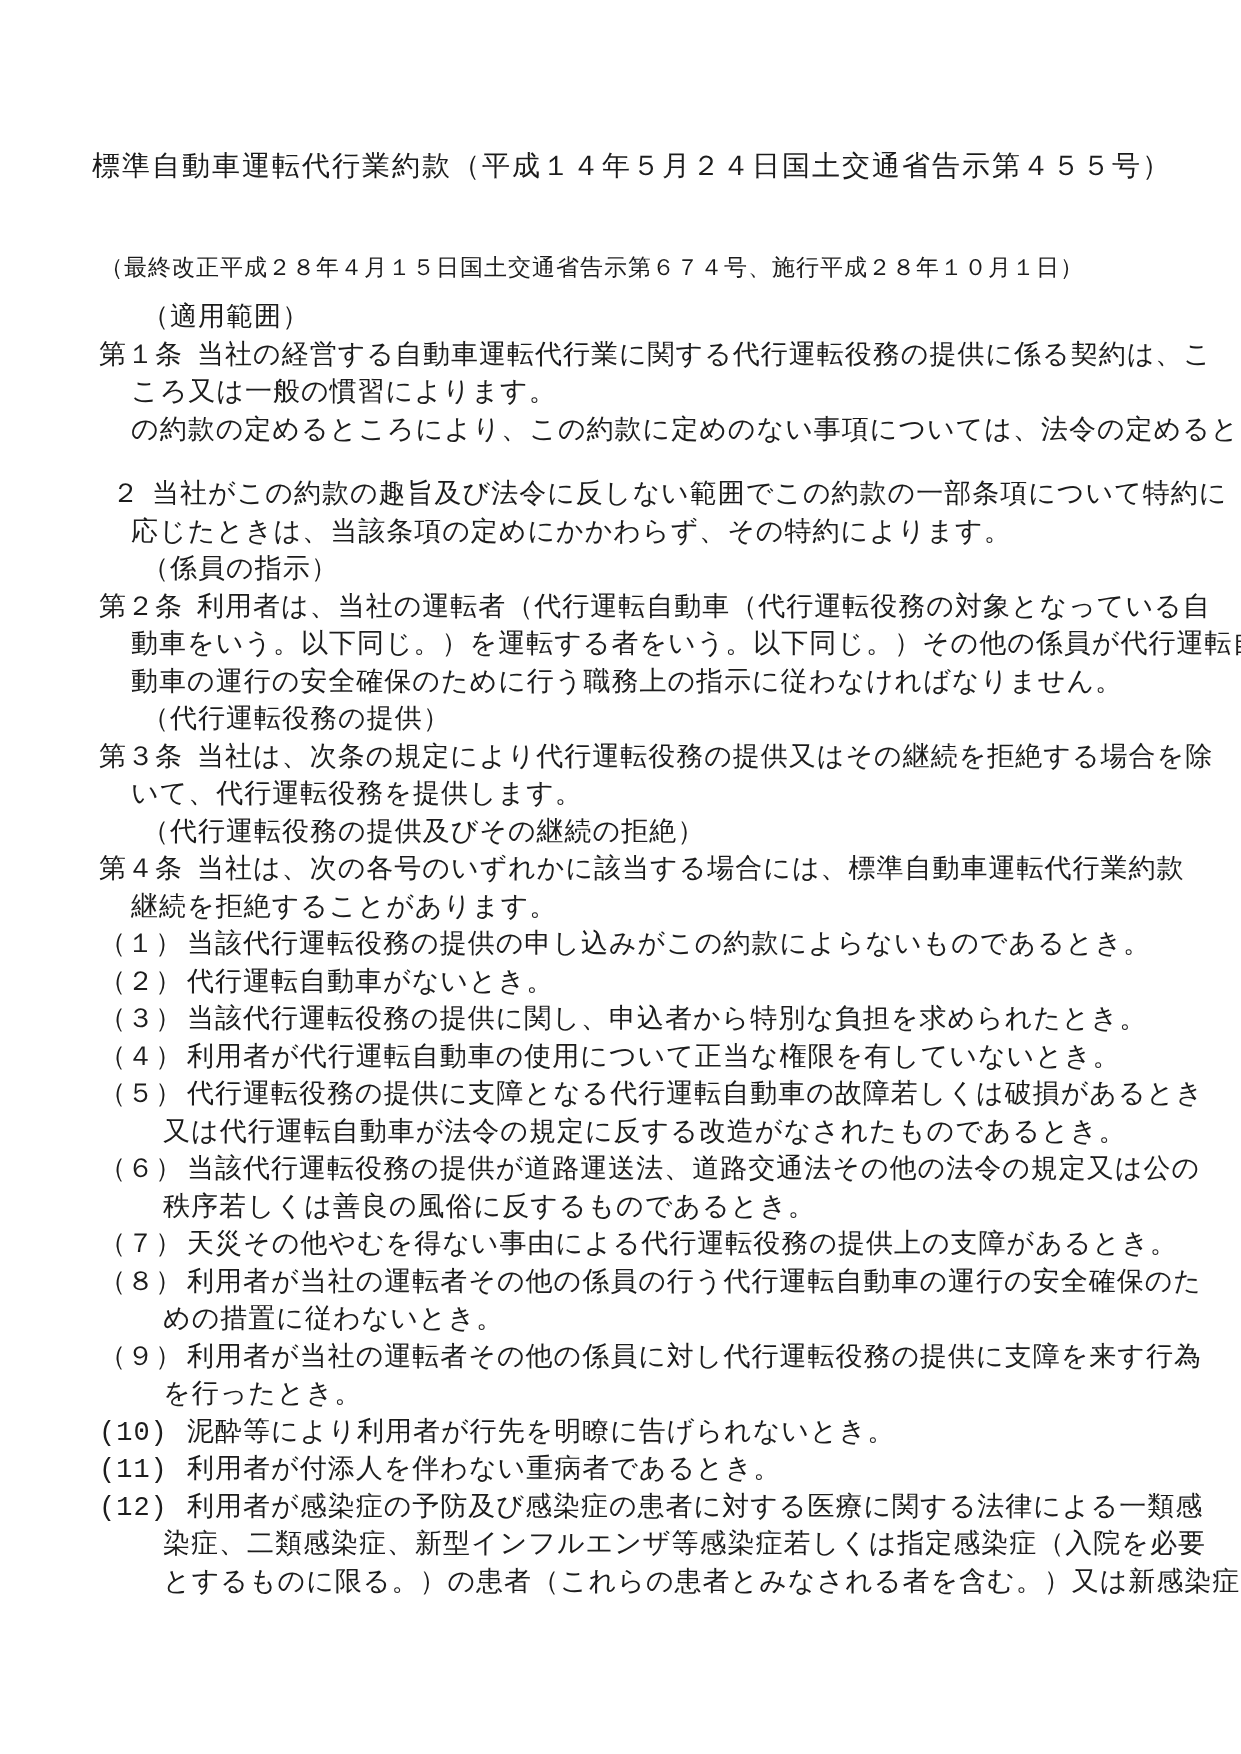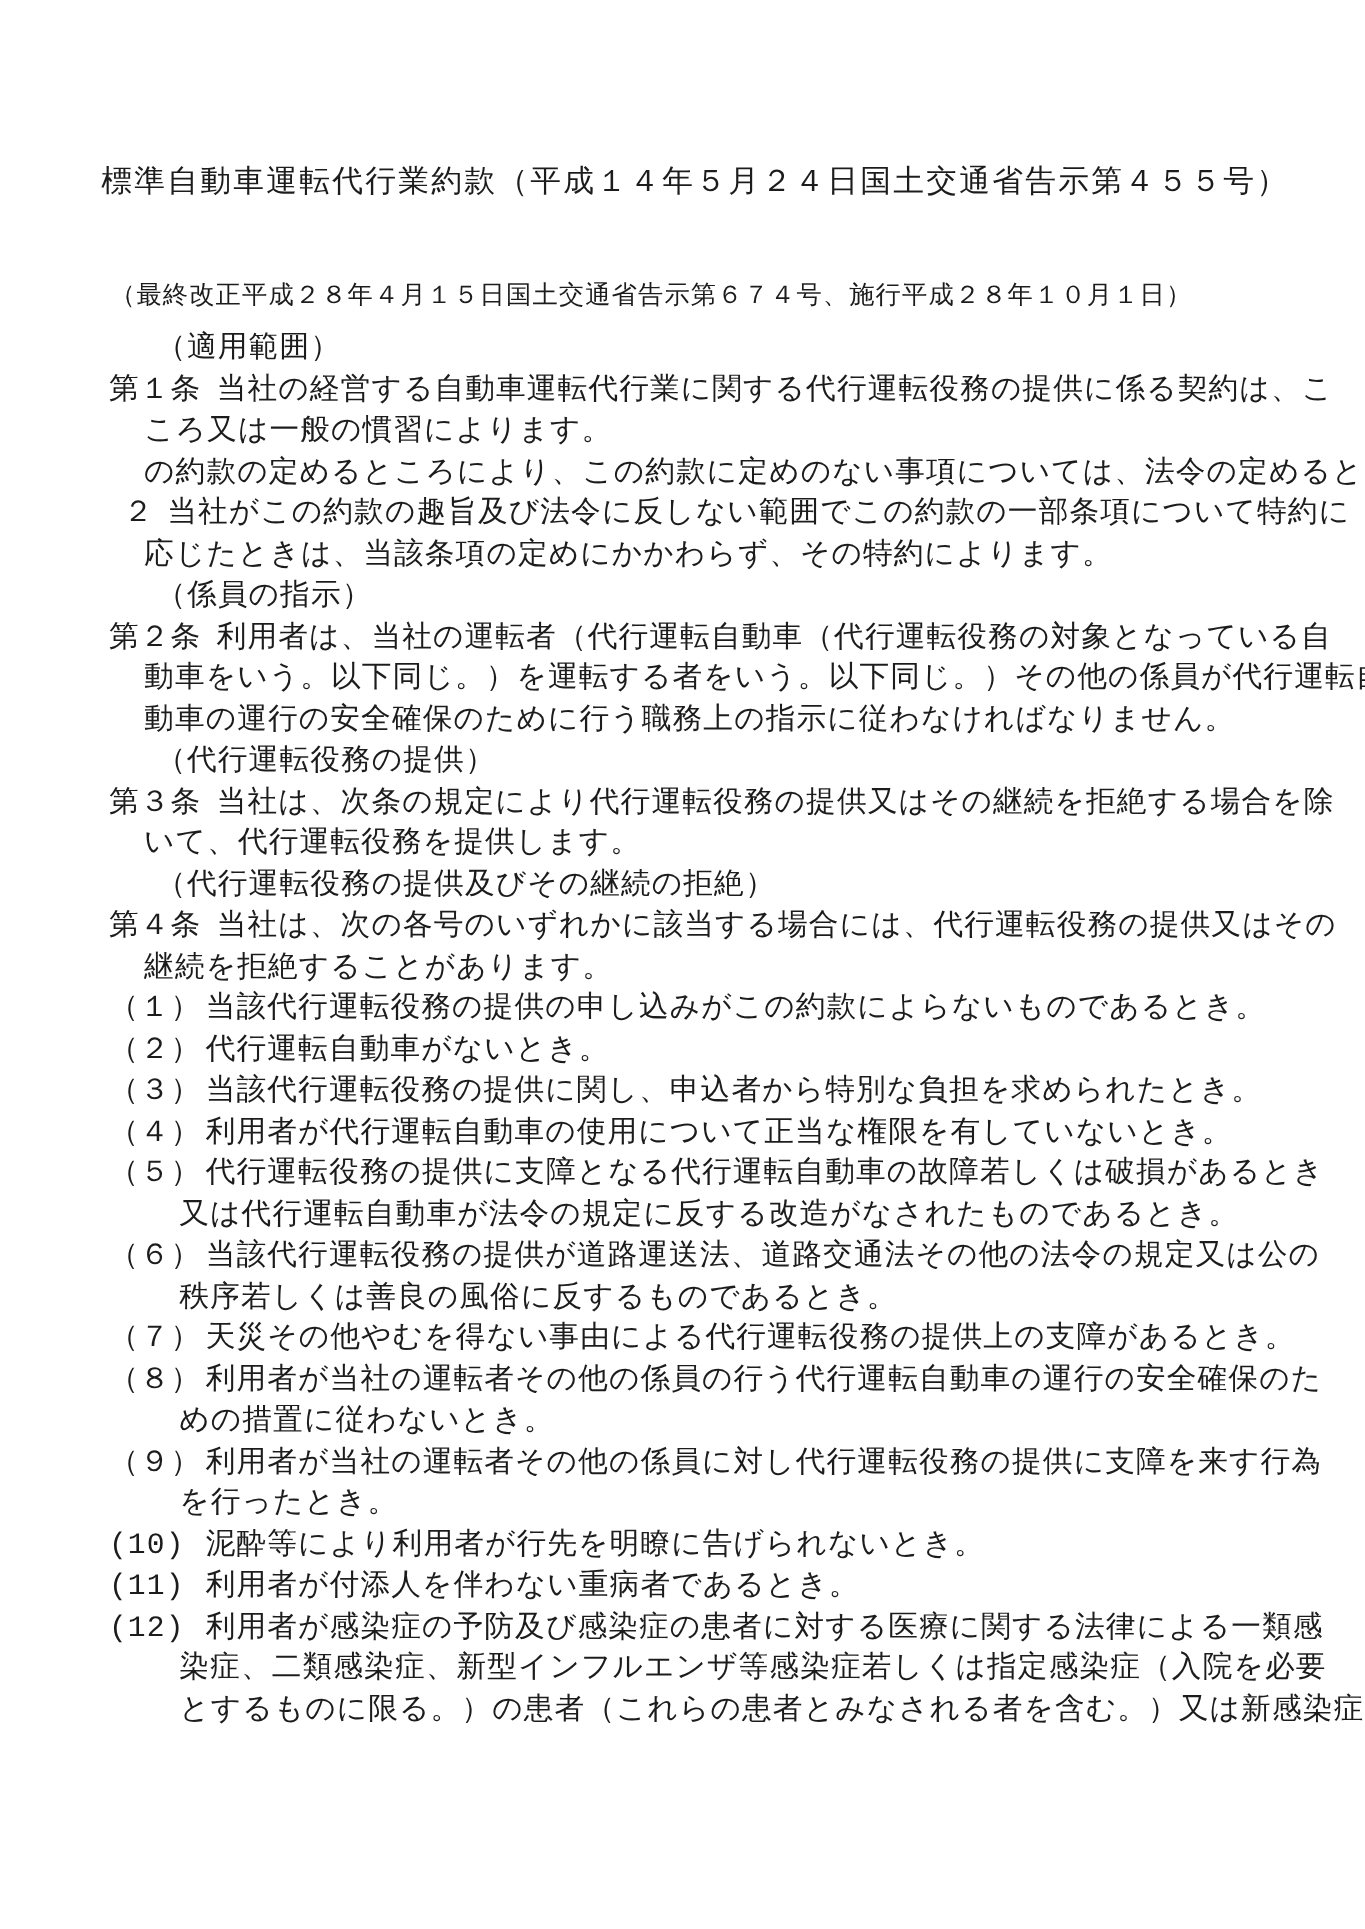--- a/index.html
+++ b/index.html
@@ -52,7 +52,7 @@
   .line.heading  { padding-left: 43px; }
   .line.cont     { padding-left: 32px; }
   .line.itemcont { padding-left: 64px; }
-  .line.para2    { padding-left: 13px; }
+  .line.para2    { padding-left: 13px; margin-top: 27px; }
   .label { display: inline-block; }
   .line.article .label { margin-right: 14px; }
   .line.para2   .label { margin-right: 12px; }

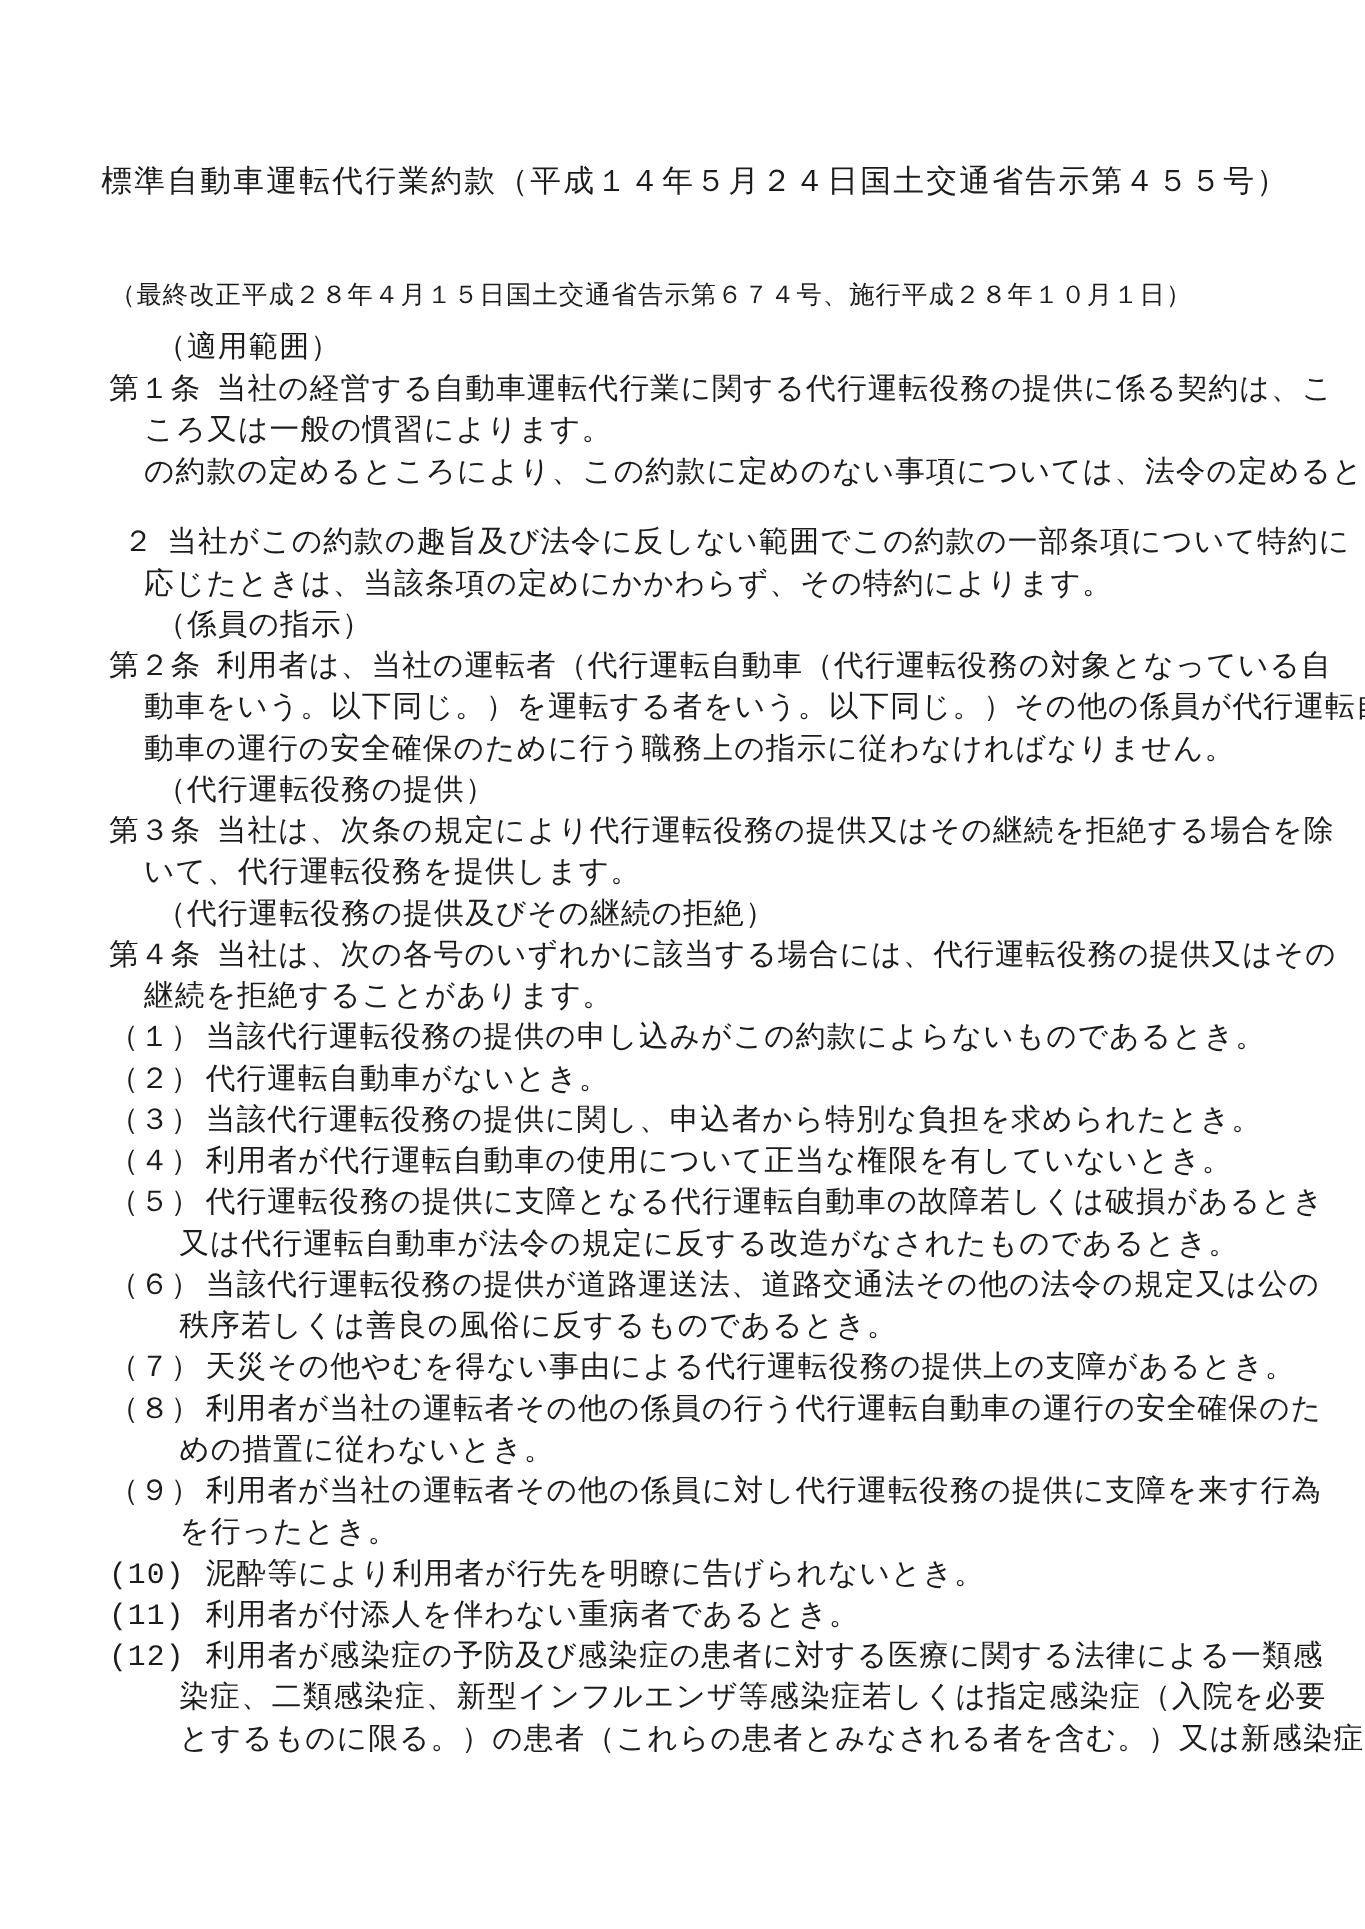--- a/index.html
+++ b/index.html
@@ -79,7 +79,7 @@
       <div class="line article"><span class="label">第３条</span><span>当社は、次条の規定により代行運転役務の提供又はその継続を拒絶する場合を除</span></div>
       <div class="line cont"><span>いて、代行運転役務を提供します。</span></div>
       <div class="line heading"><span>（代行運転役務の提供及びその継続の拒絶）</span></div>
-      <div class="line article"><span class="label">第４条</span><span>当社は、次の各号のいずれかに該当する場合には、代行運転役務の提供又はその</span></div>
+      <div class="line article"><span class="label">第４条</span><span>当社は、次の各号のいずれかに該当する場合には、標準自動車運転代行業約款</span></div>
       <div class="line cont"><span>継続を拒絶することがあります。</span></div>
       <div class="line item"><span class="label">（１）</span><span>当該代行運転役務の提供の申し込みがこの約款によらないものであるとき。</span></div>
       <div class="line item"><span class="label">（２）</span><span>代行運転自動車がないとき。</span></div>

